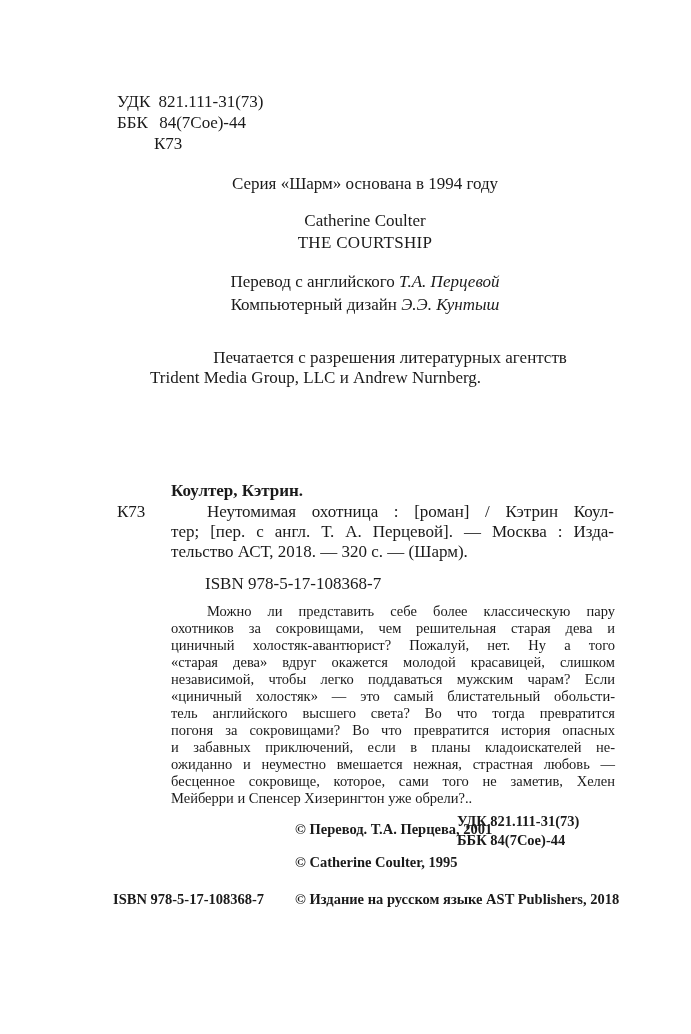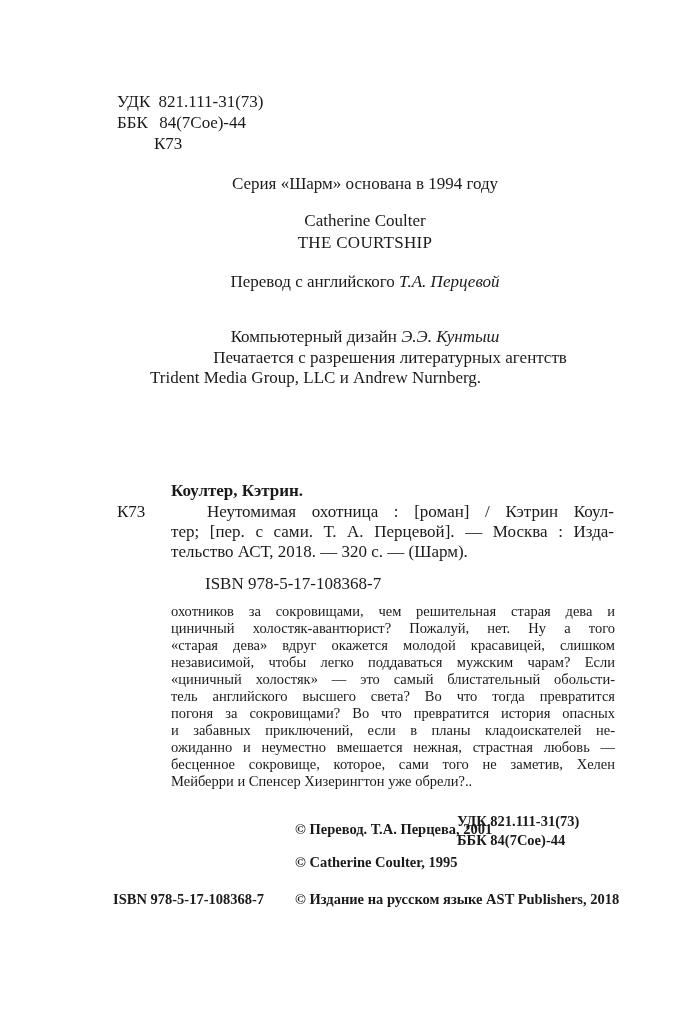--- a/index.html
+++ b/index.html
@@ -36,7 +36,7 @@
   <span style="white-space:pre;">Перевод с английского </span><span class="italic">Т.А. Перцевой</span>
 </div>
 
-<div class="abs f17 center" style="top:327px;">
+<div class="abs f17 center" style="top:295px;">
   <span style="white-space:pre;">Компьютерный дизайн </span><span class="italic">Э.Э. Кунтыш</span>
 </div>
 

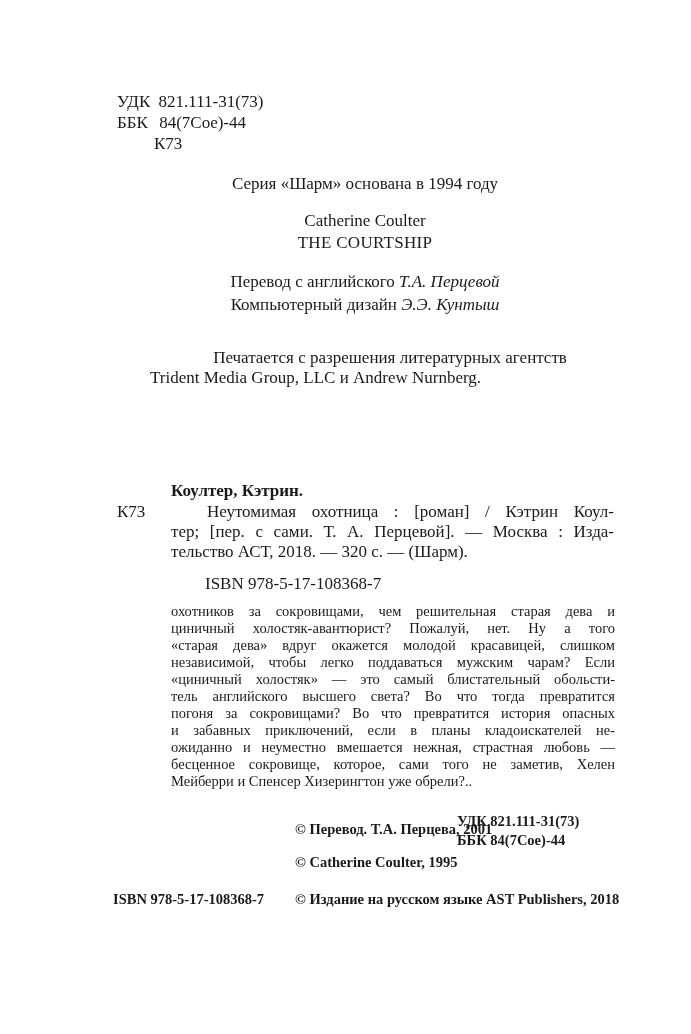--- a/index.html
+++ b/index.html
@@ -47,7 +47,7 @@
 <div class="abs f17" style="left:117px; top:502px;">К73</div>
 <div class="abs f17" style="left:171px; top:502px; width:443px;">
   <span class="line" style="text-indent:36px;">Неутомимая охотница : [роман] / Кэтрин Коул-</span>
-  <span class="line">тер; [пер. с сами. Т. А. Перцевой]. — Москва : Изда-</span>
+  <span class="line">тер; [пер. с англ. Т. А. Перцевой]. — Москва : Изда-</span>
   <span class="line last">тельство АСТ, 2018. — 320 с. — (Шарм).</span>
 </div>
 <div class="abs f17" style="left:205px; top:574px;">ISBN 978-5-17-108368-7</div>

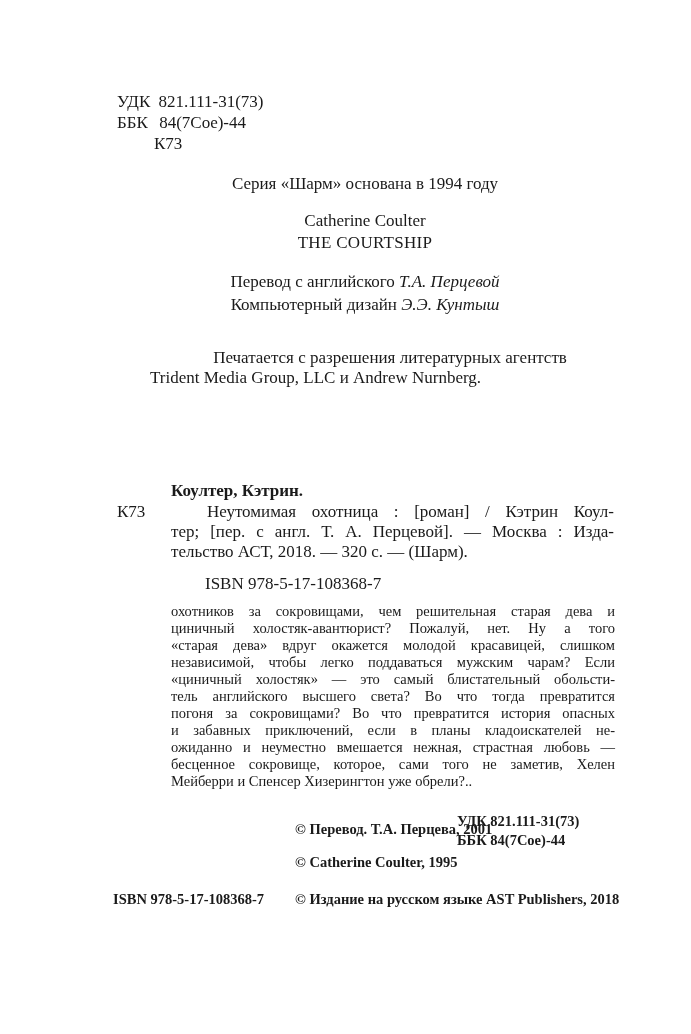--- a/index.html
+++ b/index.html
@@ -53,6 +53,7 @@
 <div class="abs f17" style="left:205px; top:574px;">ISBN 978-5-17-108368-7</div>
 
 <div class="abs small" style="left:171px; top:603px; width:444px; white-space:normal;">
+  <span class="line" style="text-indent:36px;">Можно ли представить себе более классическую пару</span>
   <span class="line">охотников за сокровищами, чем решительная старая дева и</span>
   <span class="line">циничный холостяк-авантюрист? Пожалуй, нет. Ну а того</span>
   <span class="line">«старая дева» вдруг окажется молодой красавицей, слишком</span>

